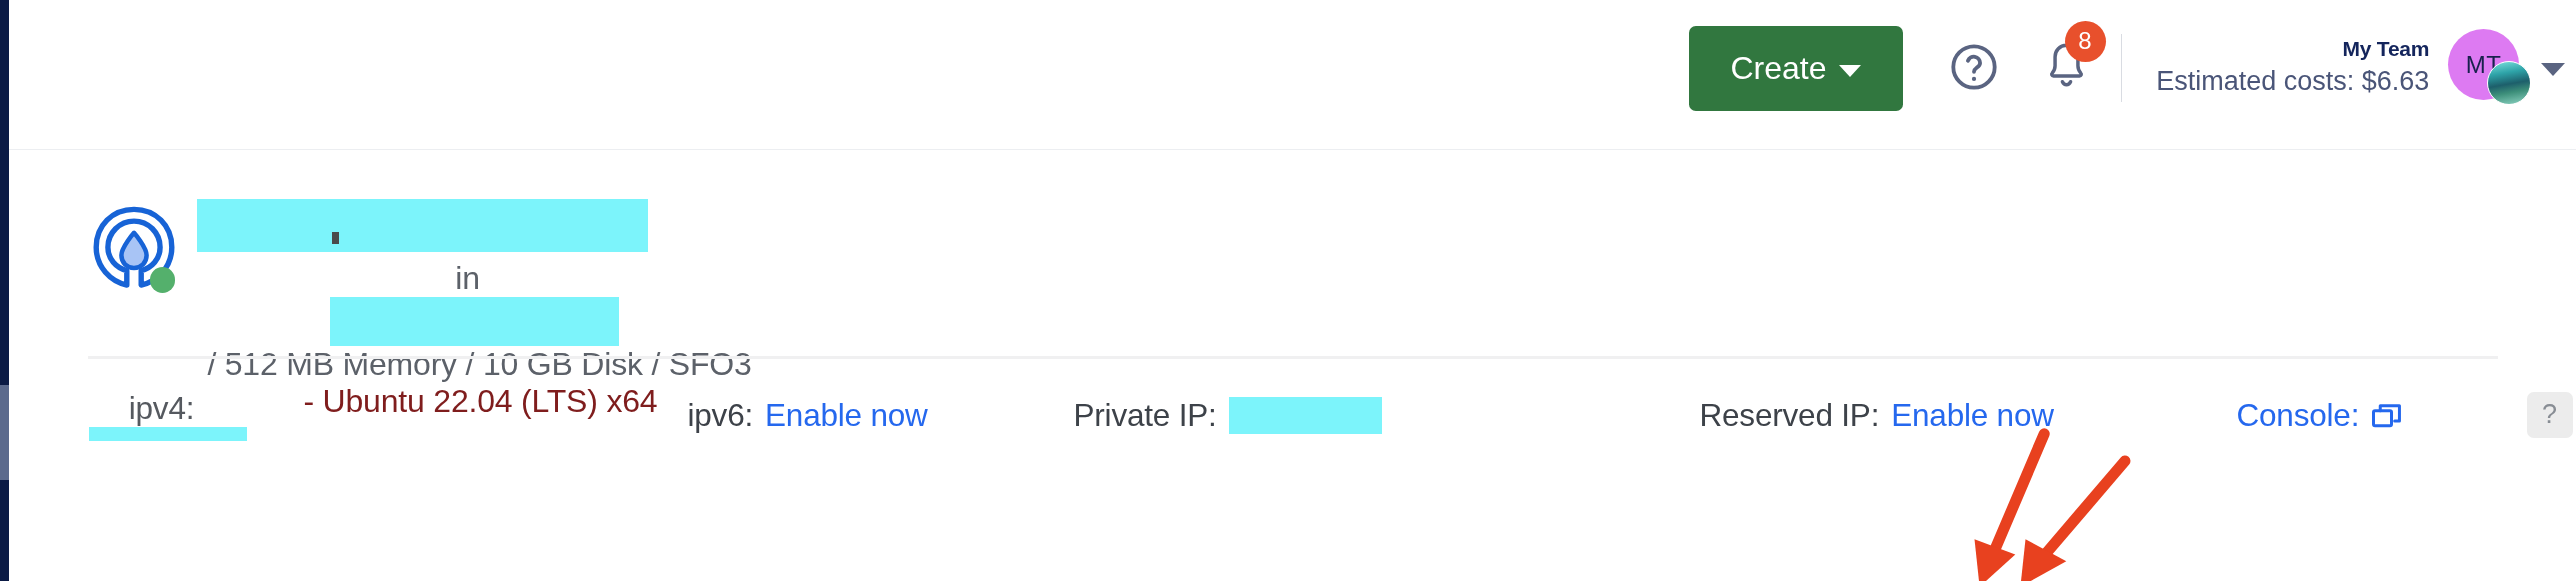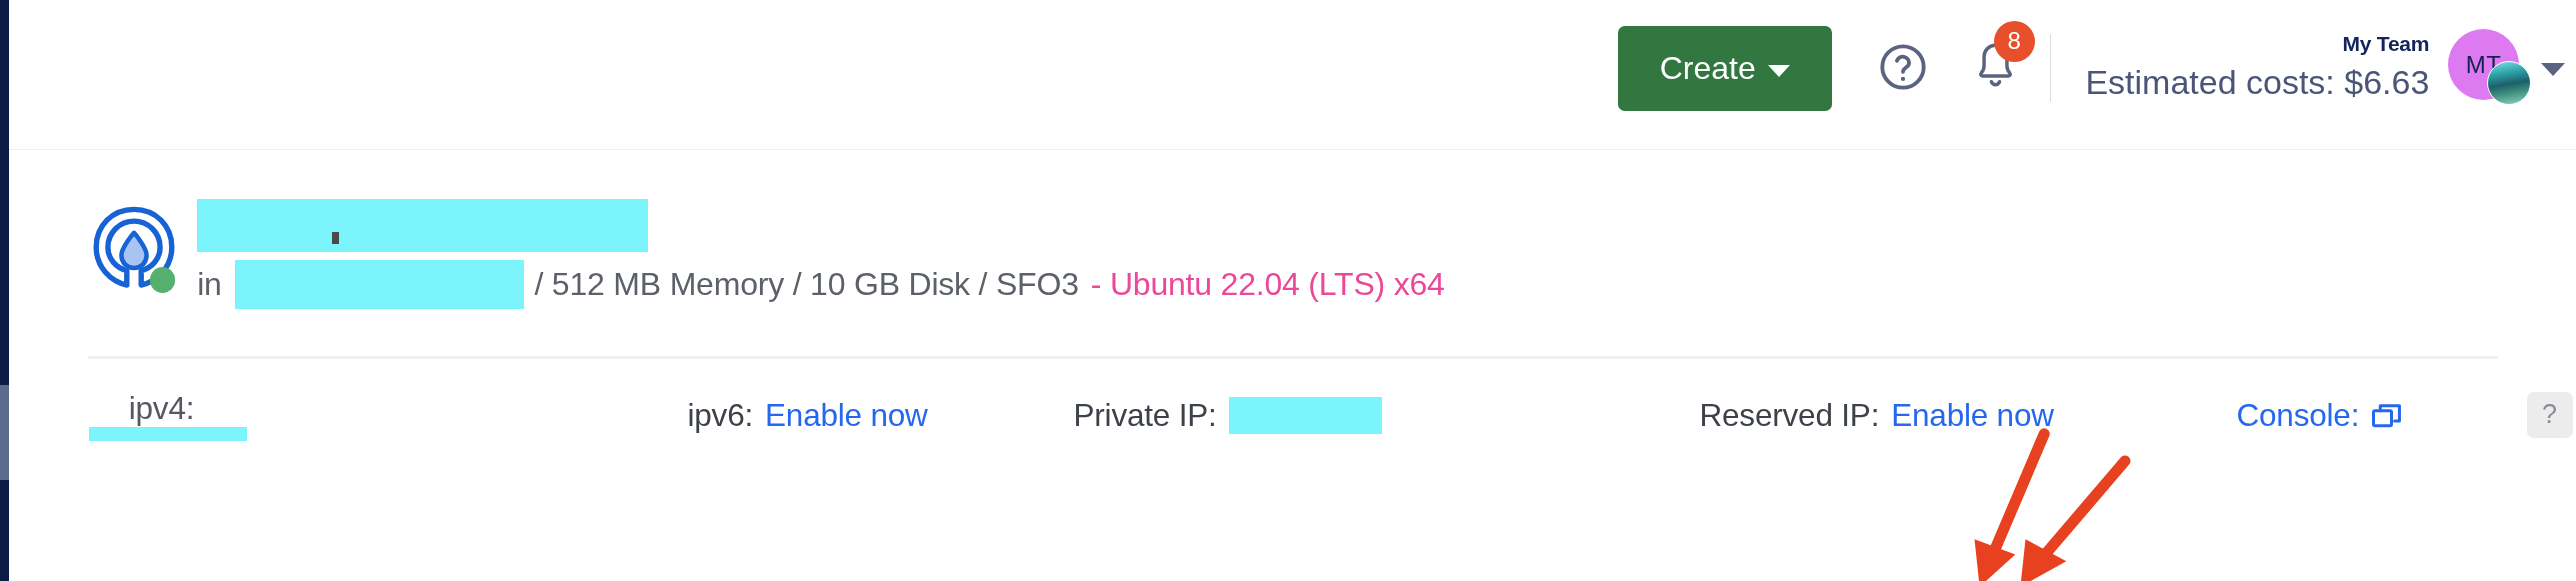--- a/index.html
+++ b/index.html
@@ -137,7 +137,7 @@
     letter-spacing: -0.2px;
   }
   .team-cost {
-    font-size: 34px;
+    font-size: 27px;
     color: #4a5578;
     line-height: 1.3;
     margin-top: 3.4px;

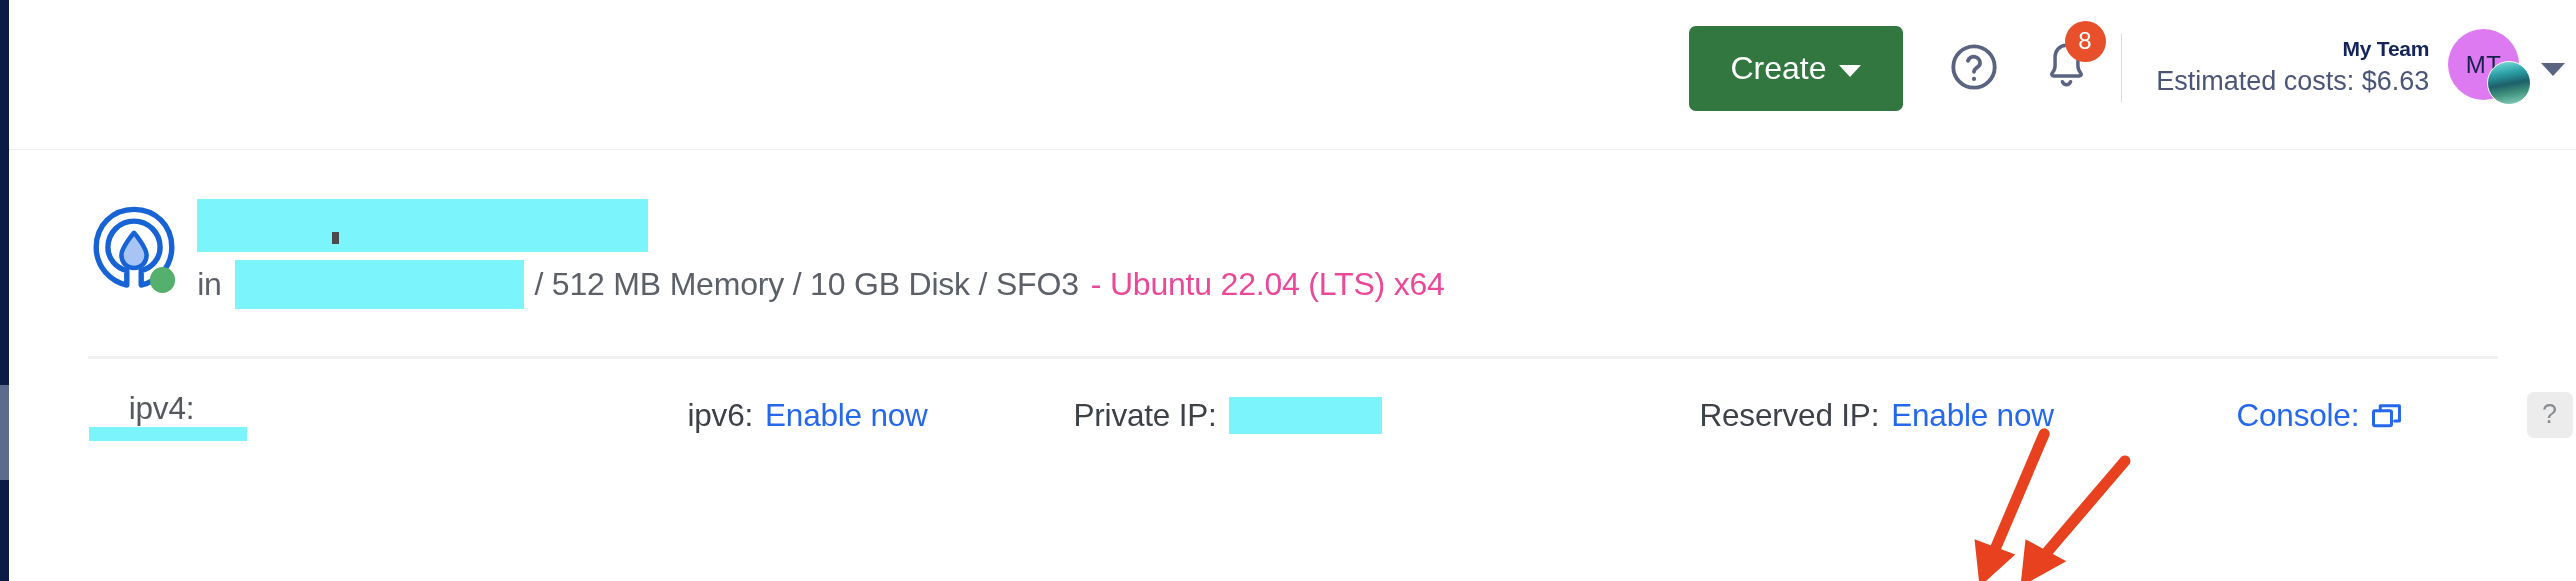--- a/index.html
+++ b/index.html
@@ -234,6 +234,7 @@
     color: #5c6169;
     letter-spacing: -0.2px;
     white-space: nowrap;
+    flex-direction: column;
   }
   .spec-in { margin-right: 13.6px; }
   .redact-region { width: 289px; height: 49px; }

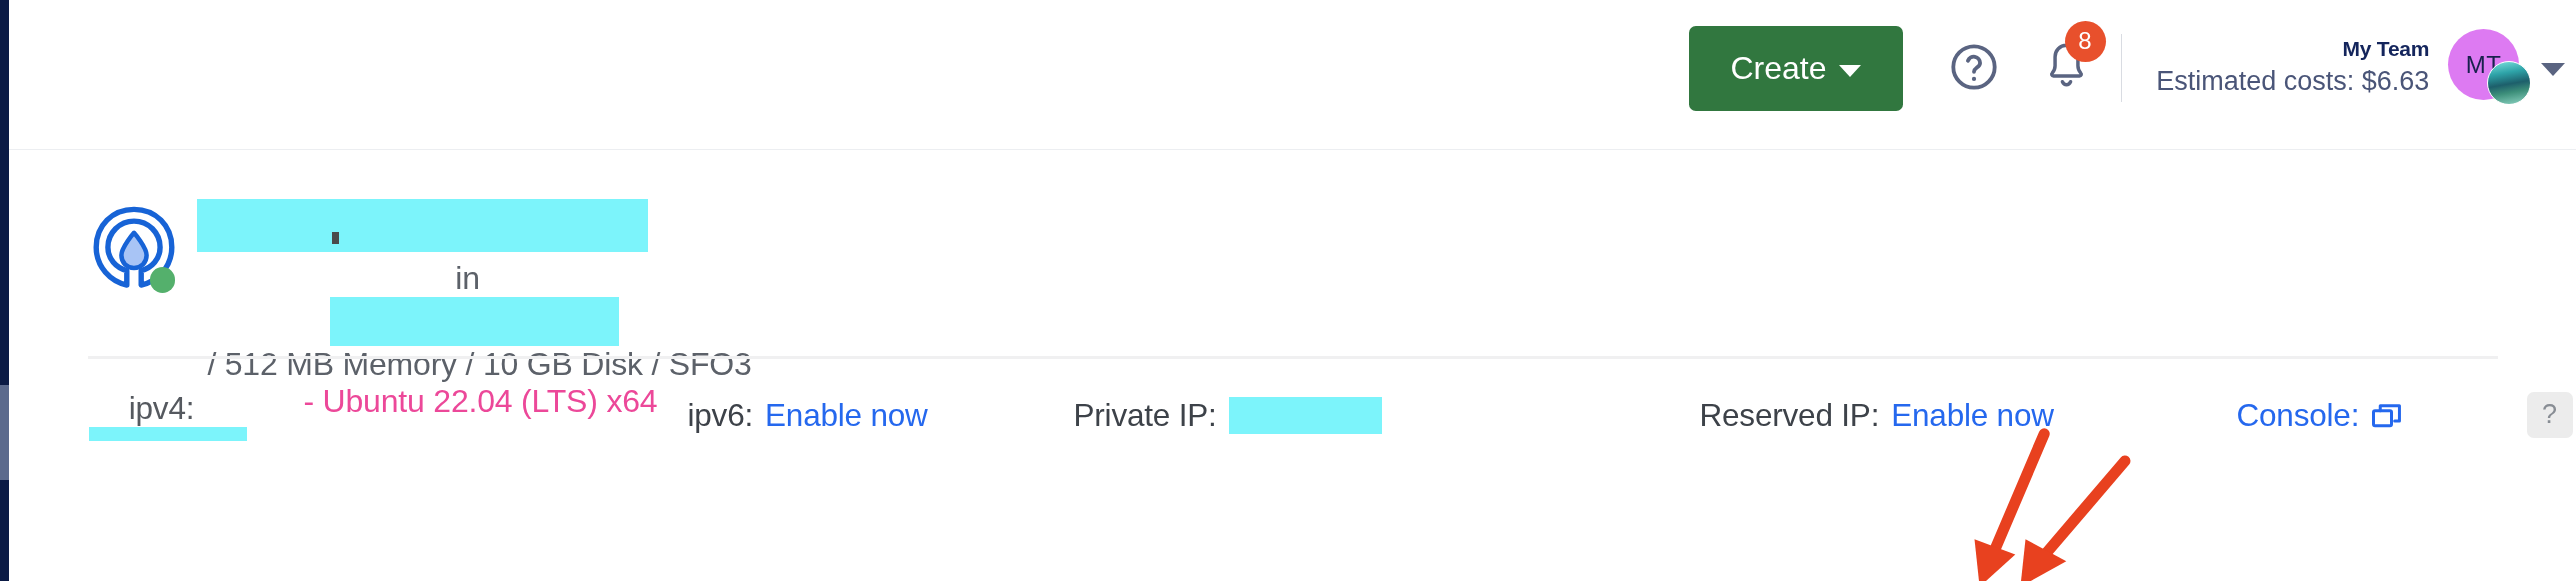--- a/index.html
+++ b/index.html
@@ -239,7 +239,7 @@
   .spec-in { margin-right: 13.6px; }
   .redact-region { width: 289px; height: 49px; }
   .spec-specs { margin-left: 10.2px; }
-  .spec-os { color: #ec4899; margin-left: 12px; }
+  .spec-os { color: #7f1d1d; margin-left: 12px; }
 
   
   .toggle {

